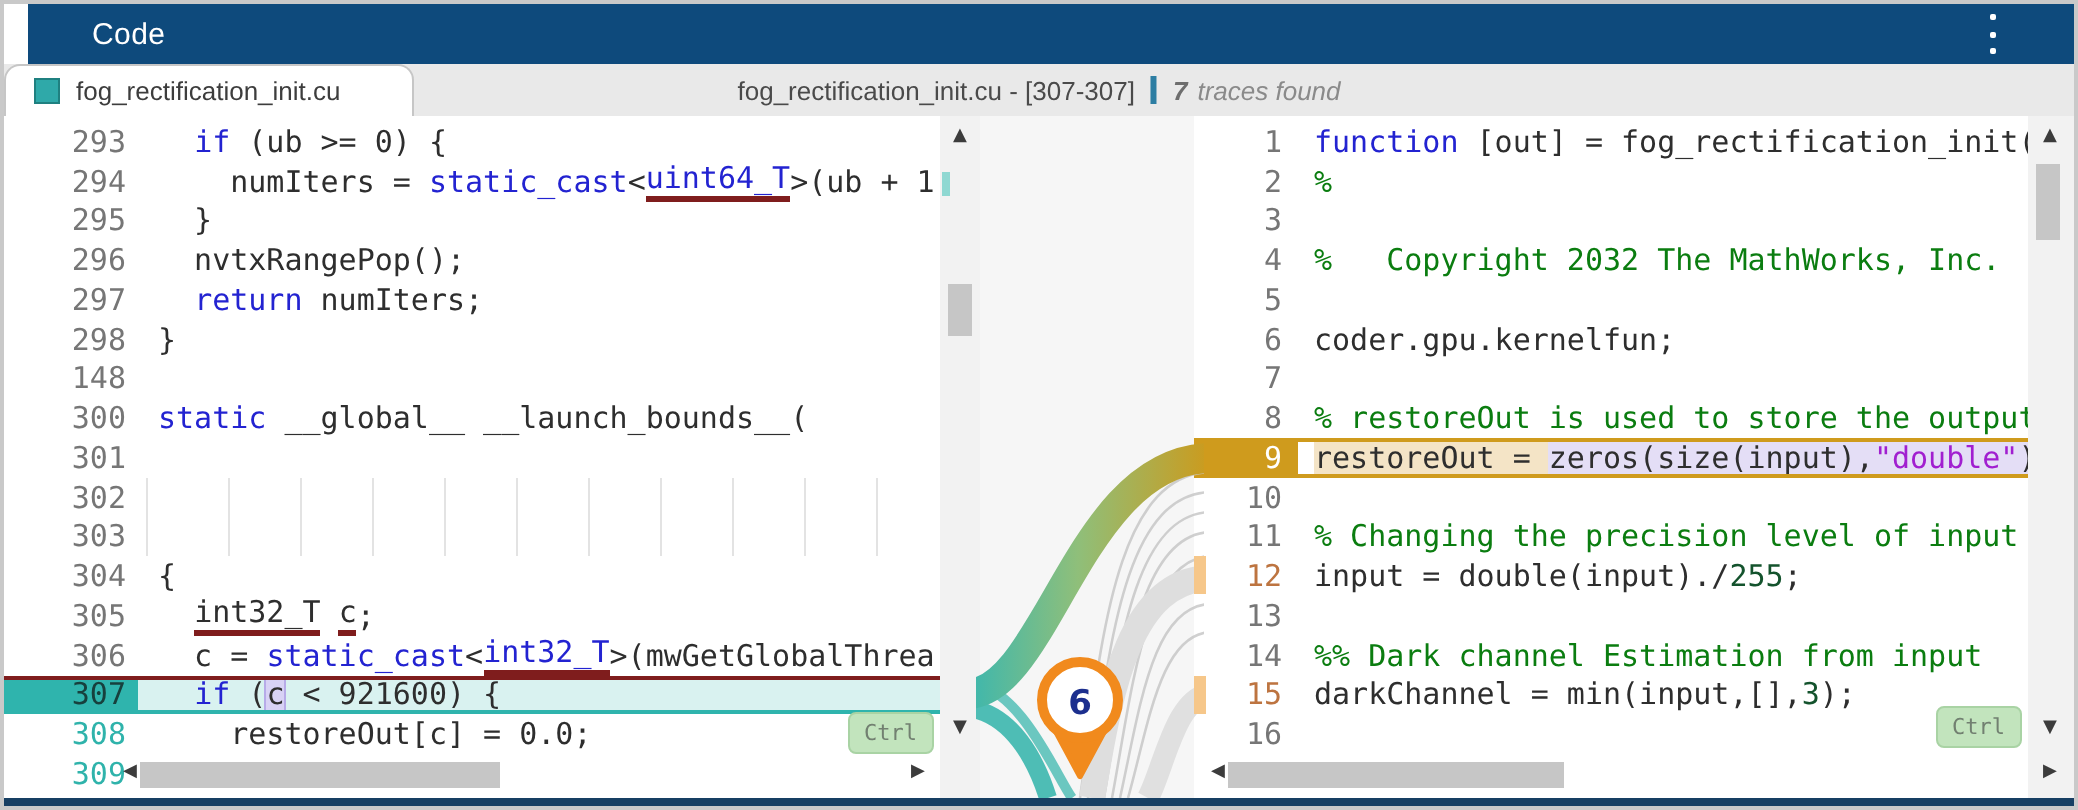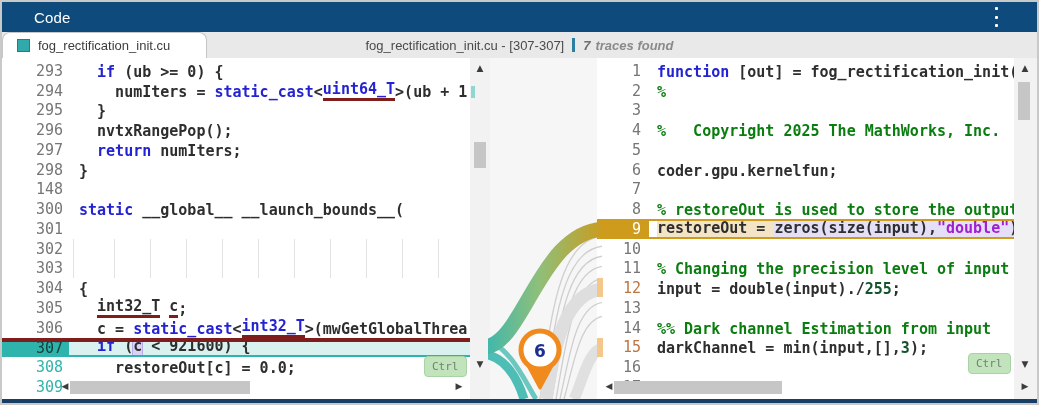--- a/index.html
+++ b/index.html
@@ -11,7 +11,7 @@
   .frame{position:absolute;inset:0;border:2px solid #c9c9c9;pointer-events:none;z-index:50;}
   
   .titlebar{
-    position:absolute;left:2px;top:2px;right:2px;height:30px;
+    position:absolute;left:14px;top:2px;right:2px;height:30px;
     background:#0e4a7c;color:#fff;display:flex;align-items:center;
   }
   .titlebar .title{padding-left:32px;font-size:15px;letter-spacing:.2px;}

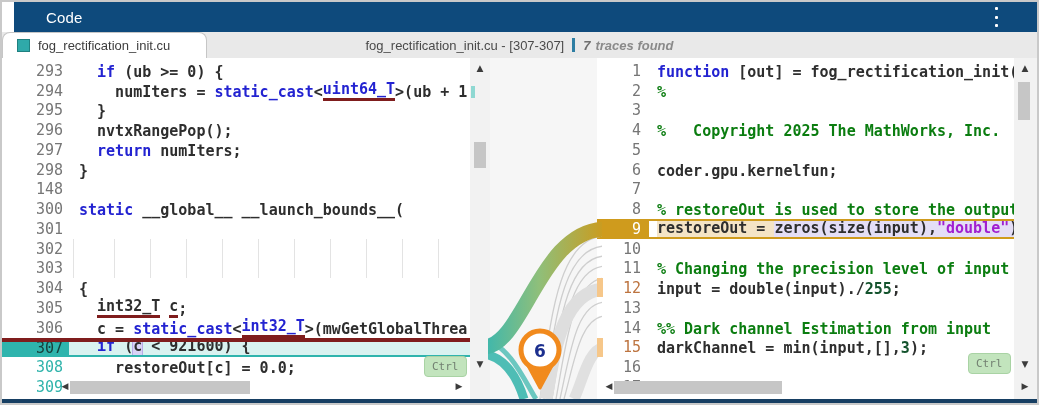--- a/index.html
+++ b/index.html
@@ -36,7 +36,7 @@
   }
   .center-info .sep{display:inline-block;width:3px;height:14px;background:#2d7ea3;margin:0 8px;}
   .center-info .count{font-style:italic;font-weight:bold;color:#6e6e6e;}
-  .center-info .found{font-style:italic;color:#8a8a8a;margin-left:5px;font-weight:bold;}
+  .center-info .found{font-style:italic;color:#8a8a8a;margin-left:5px;}
   
   .content-bg{position:absolute;left:2px;top:58px;right:2px;bottom:6px;background:#fff;}
   .gutter{position:absolute;left:490px;top:58px;width:107px;bottom:6px;background:#f6f6f6;}

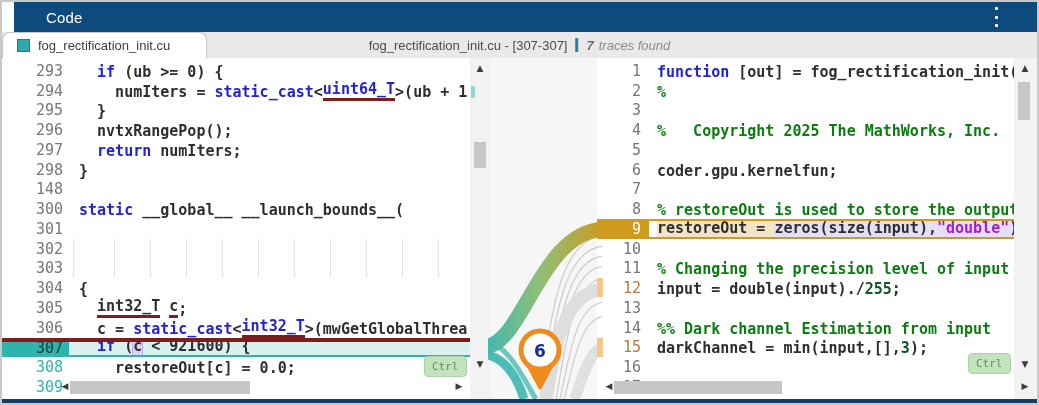--- a/index.html
+++ b/index.html
@@ -53,7 +53,7 @@
   .lnum{flex:none;text-align:right;color:#767676;align-self:stretch;display:flex;align-items:center;justify-content:flex-end;padding-left:11px;}
   #left-pane .lnum{width:50px;padding-right:6px;}
   #right-pane .lnum{width:33px;padding-right:8px;}
-  .lcode{flex:1;display:flex;align-items:flex-end;padding-left:10px;overflow:hidden;color:#2e2e2e;align-self:stretch;font-weight:bold;}
+  .lcode{flex:1;display:flex;align-items:center;padding-left:10px;overflow:hidden;color:#2e2e2e;align-self:stretch;}
   #right-pane .lcode{padding-left:8px;}
   .lcode span{white-space:pre;}
   .kw{color:#2323d1;}

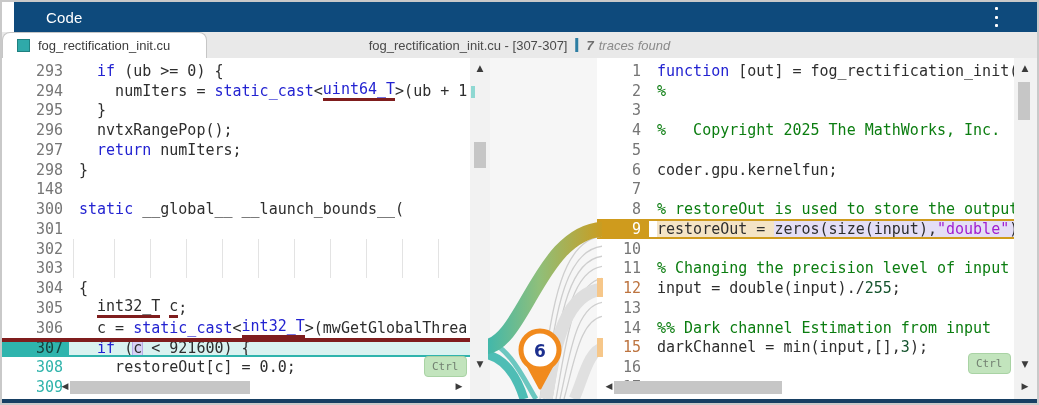--- a/index.html
+++ b/index.html
@@ -258,7 +258,7 @@
       <div class="row">
         <div class="lnum">4</div>
         <div class="lcode">
-          <span class="cm">%   Copyright 2025 The MathWorks, Inc.</span>
+          <span class="cm">%   Copyright 2032 The MathWorks, Inc.</span>
         </div>
       </div>
       <div class="row">

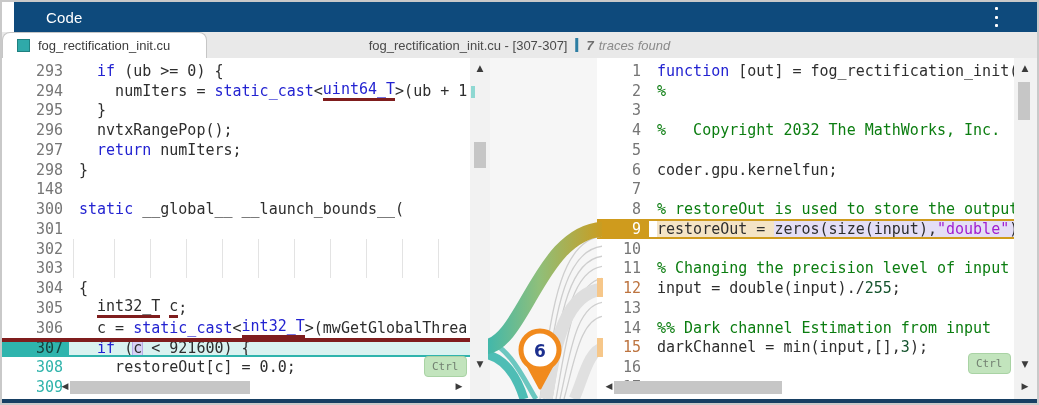--- a/index.html
+++ b/index.html
@@ -65,7 +65,7 @@
   .fill{flex:1;align-self:stretch;}
   .bg-tan{background:#f4e4c6;}
   .bg-lav{background:#e4def6;}
-  .hl-teal{background:#d9f2f0;border-top:4px solid #7f1d1d;border-bottom:2px solid #2fb4ad;}
+  .hl-teal{background:#d9f2f0;border-top:2px solid #7f1d1d;border-bottom:2px solid #2fb4ad;}
   .hl-gold{border-top:2px solid #cf9b1d;border-bottom:2px solid #cf9b1d;}
   .num-teal-bg{background:#2fb4ad;color:#17403d;}
   .num-teal{color:#2fb3ab;}

